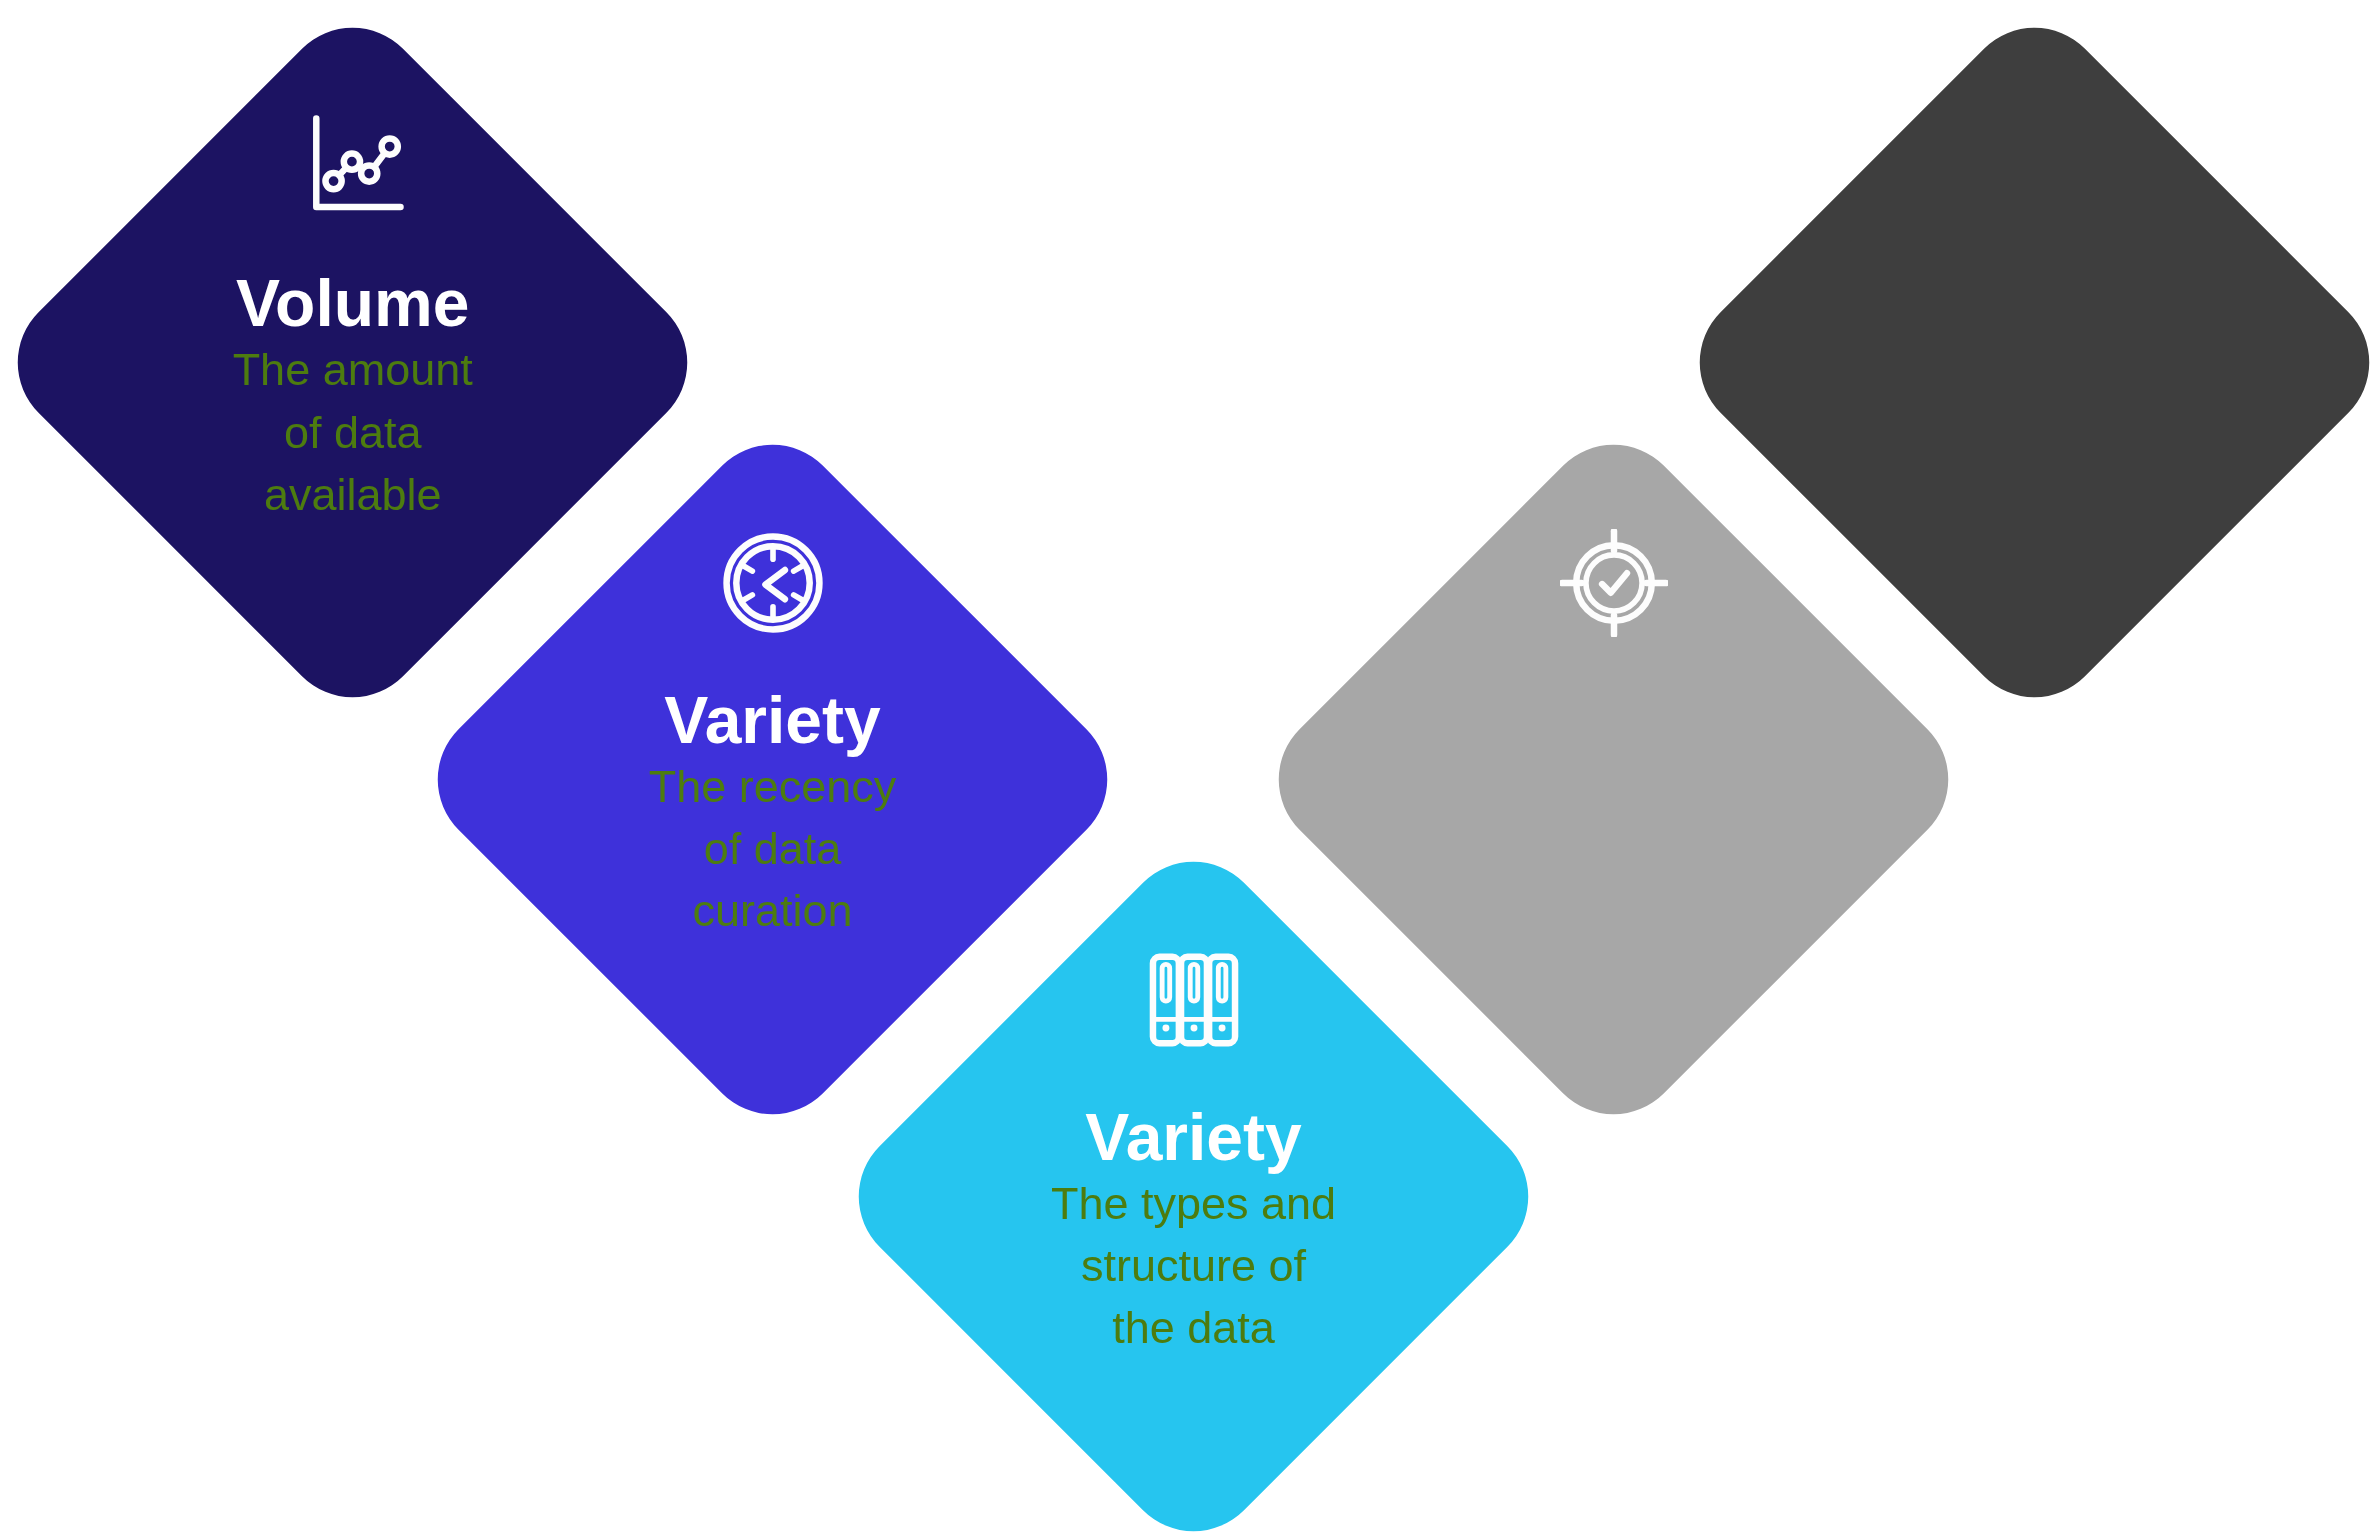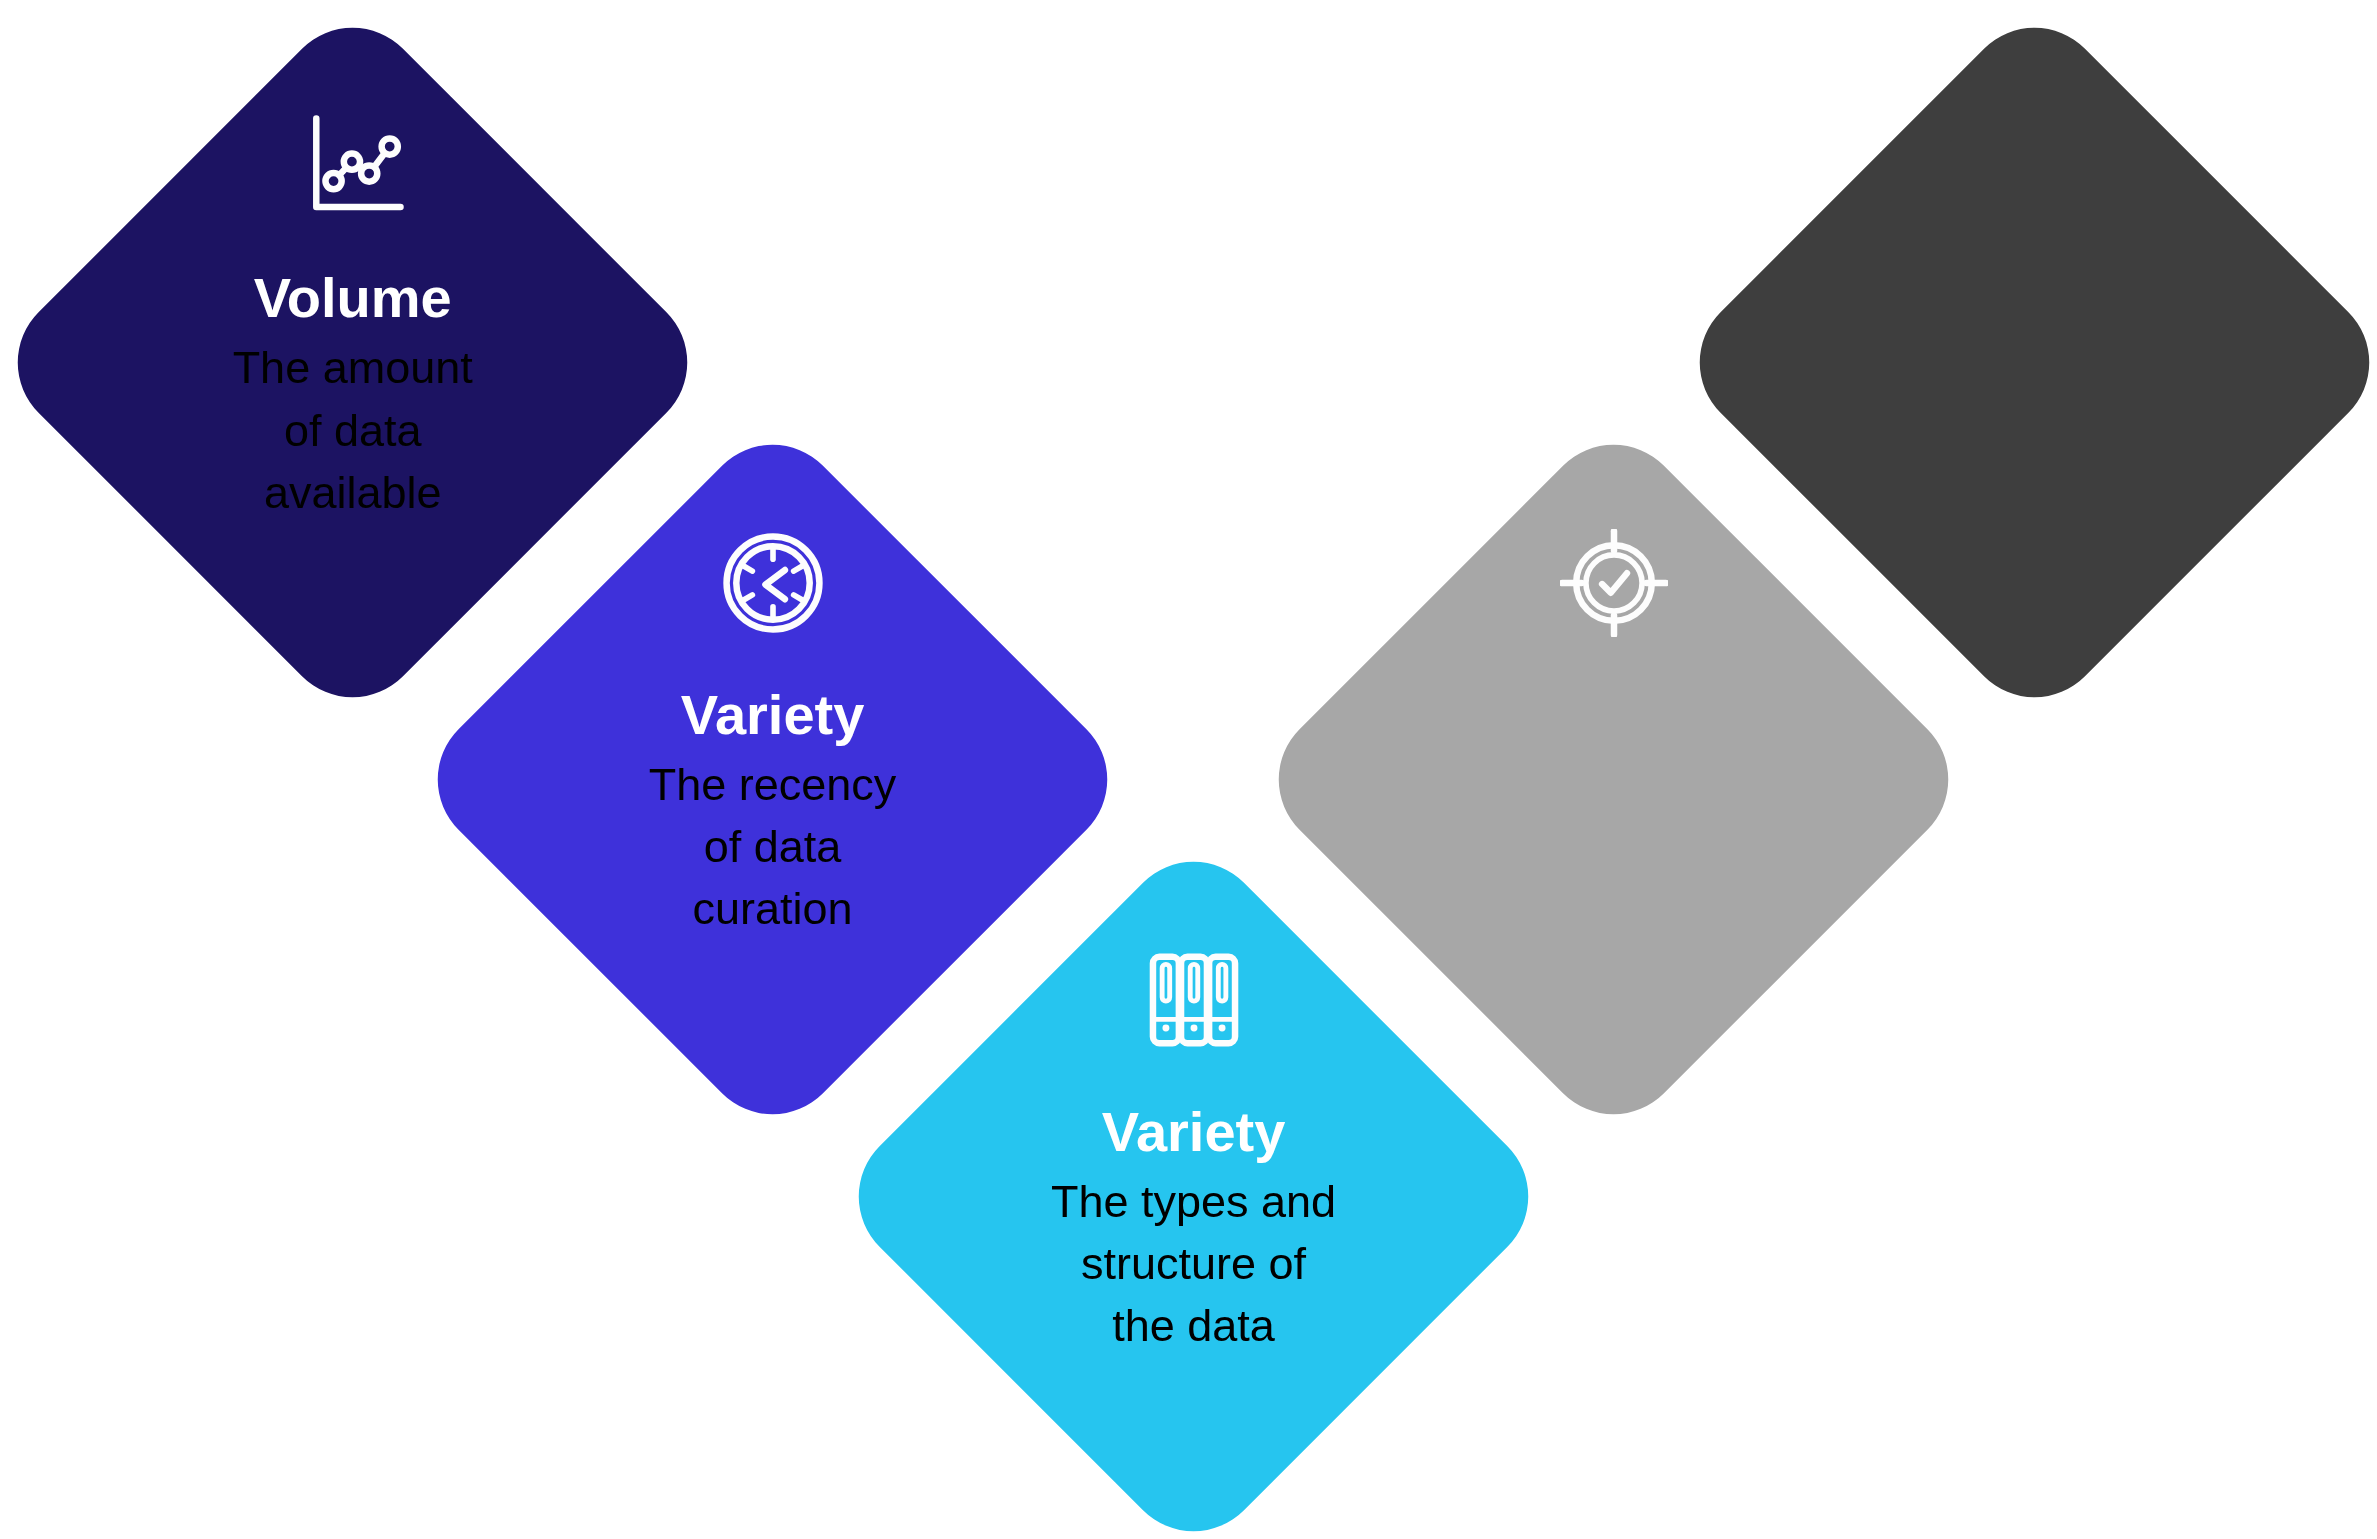--- a/index.html
+++ b/index.html
@@ -55,7 +55,7 @@
   .icon .mid     { stroke-width: 5.2; }
   .title {
     margin-top: 47px;
-    font-size: 56px;
+    font-size: 66px;
     line-height: 1.1;
     font-weight: 700;
     color: #ffffff;

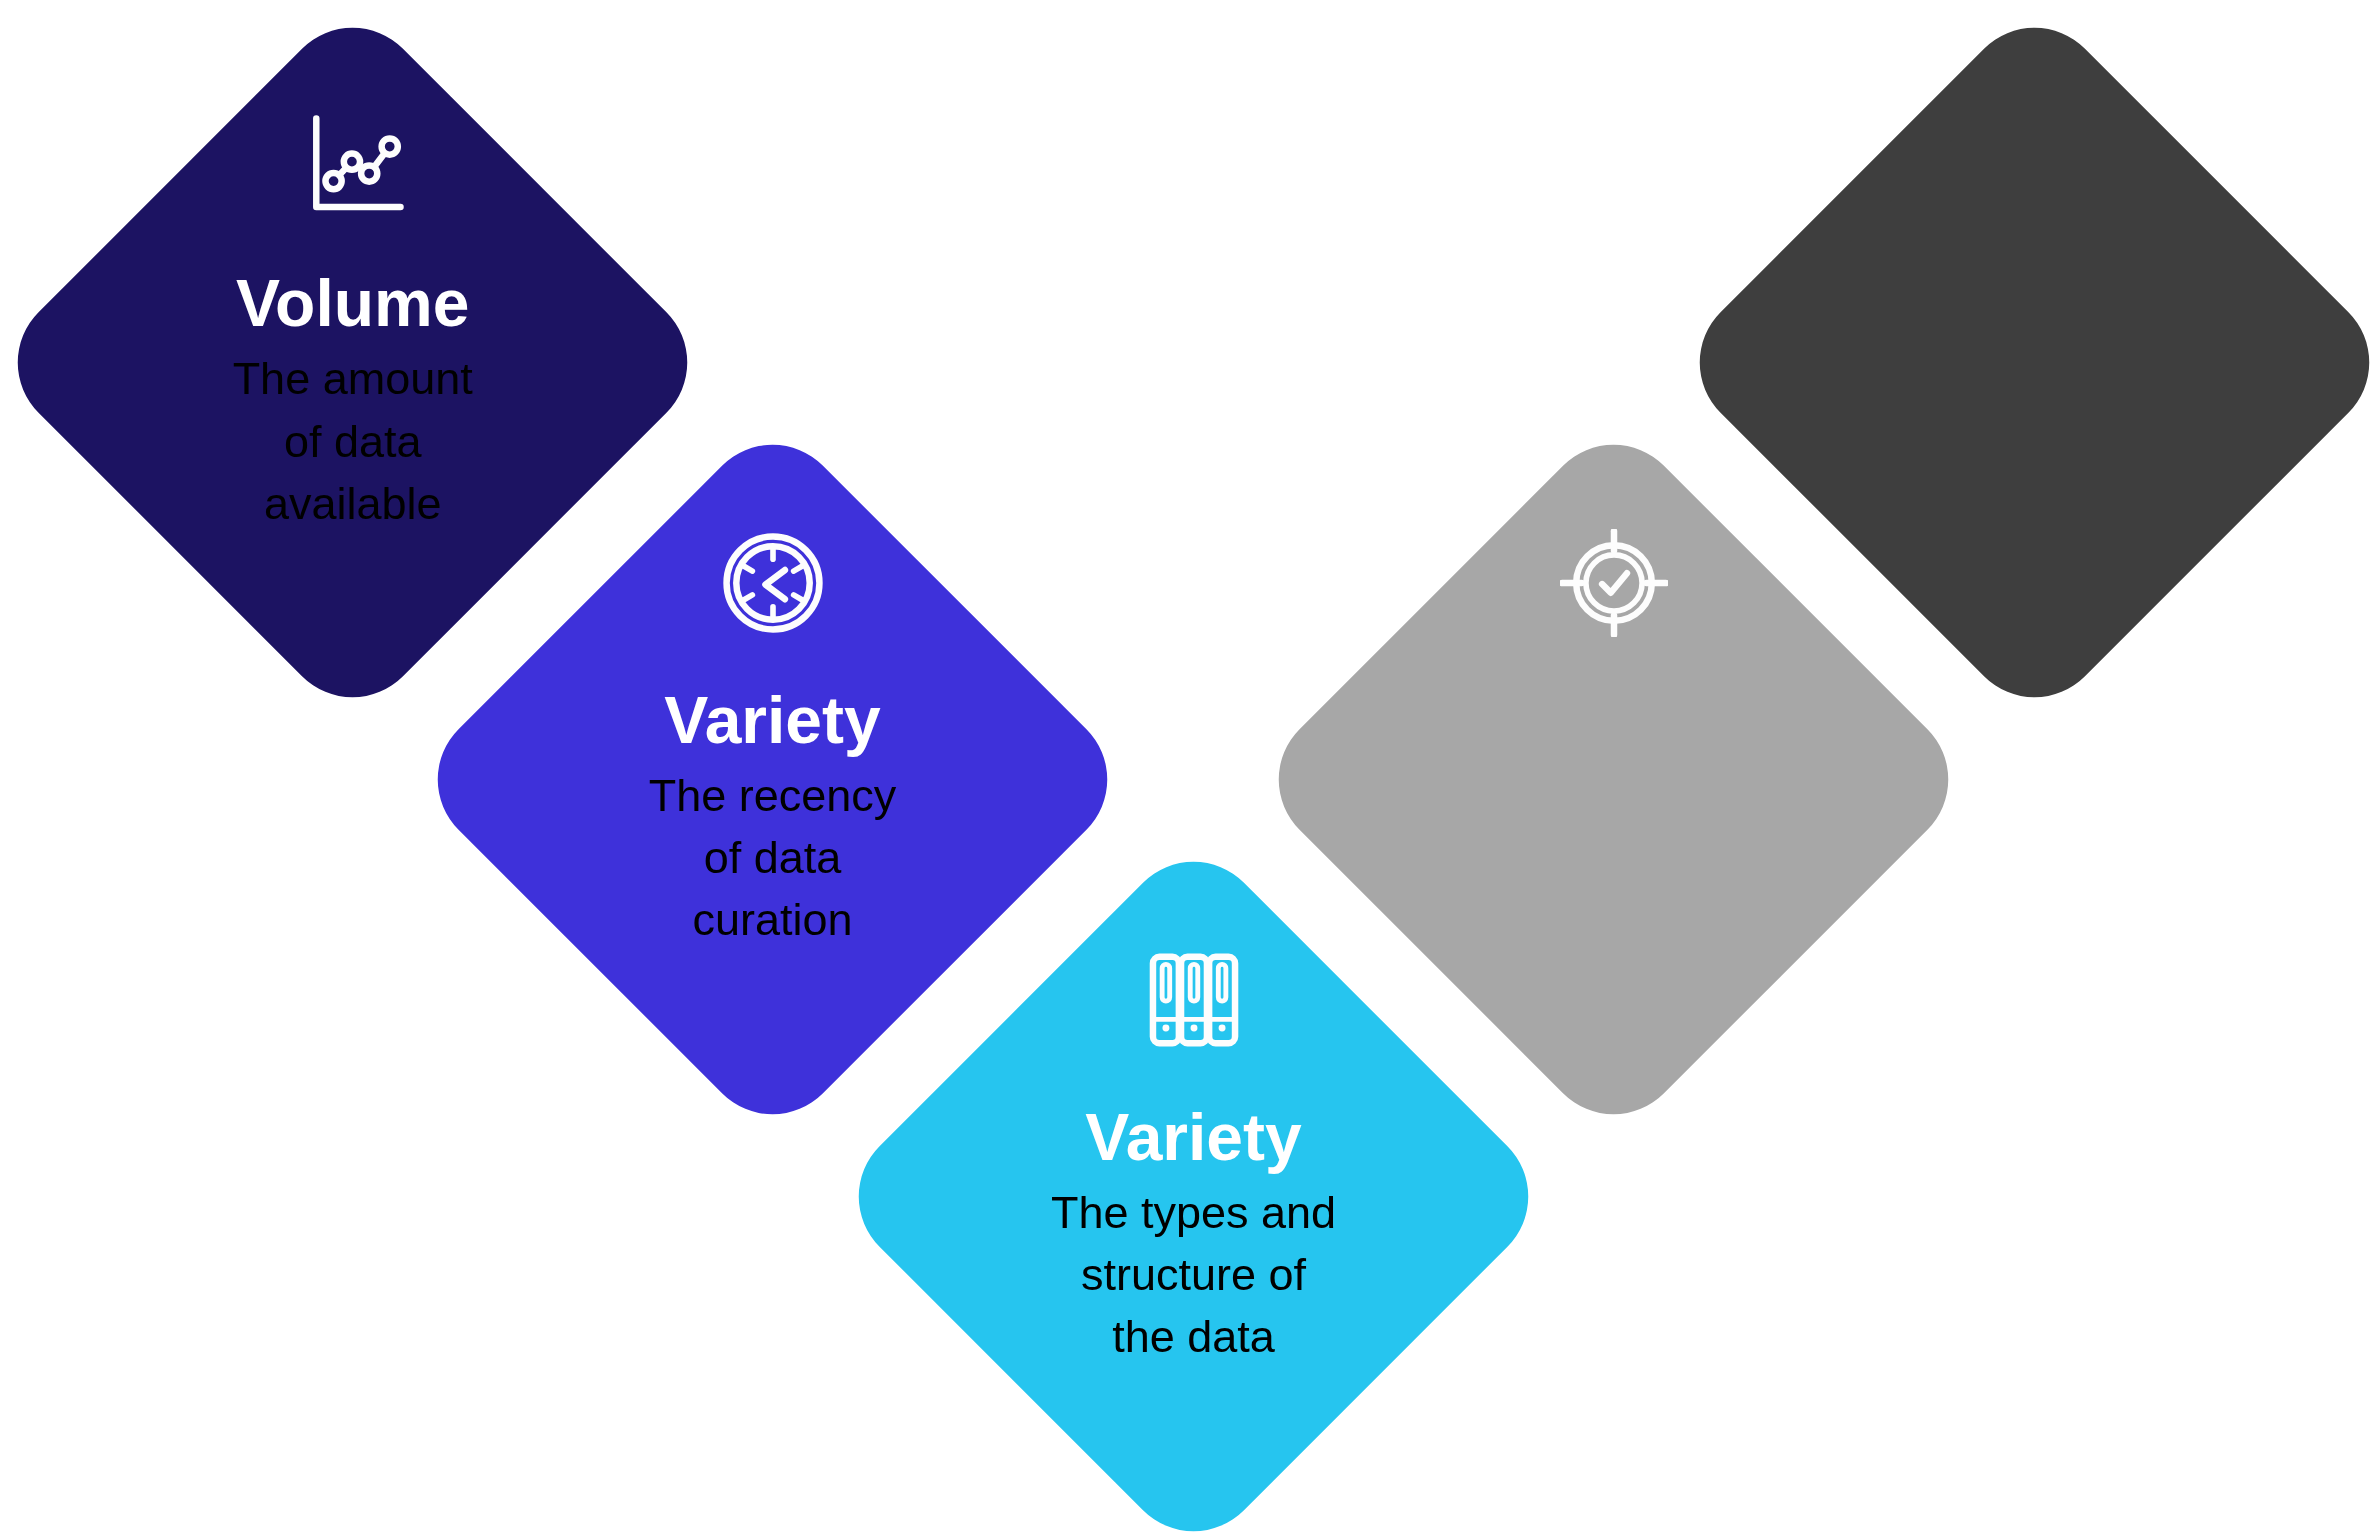--- a/index.html
+++ b/index.html
@@ -61,11 +61,11 @@
     color: #ffffff;
   }
   .subtitle {
-    margin-top: 9px;
+    margin-top: 0;
     font-size: 45px;
     line-height: 1.38;
     font-weight: 400;
-    color: #000000;
+    color: #4d7c0f;
     white-space: pre-line;
   }
   .d1 { left: -10.8px;  top: -0.8px; }

